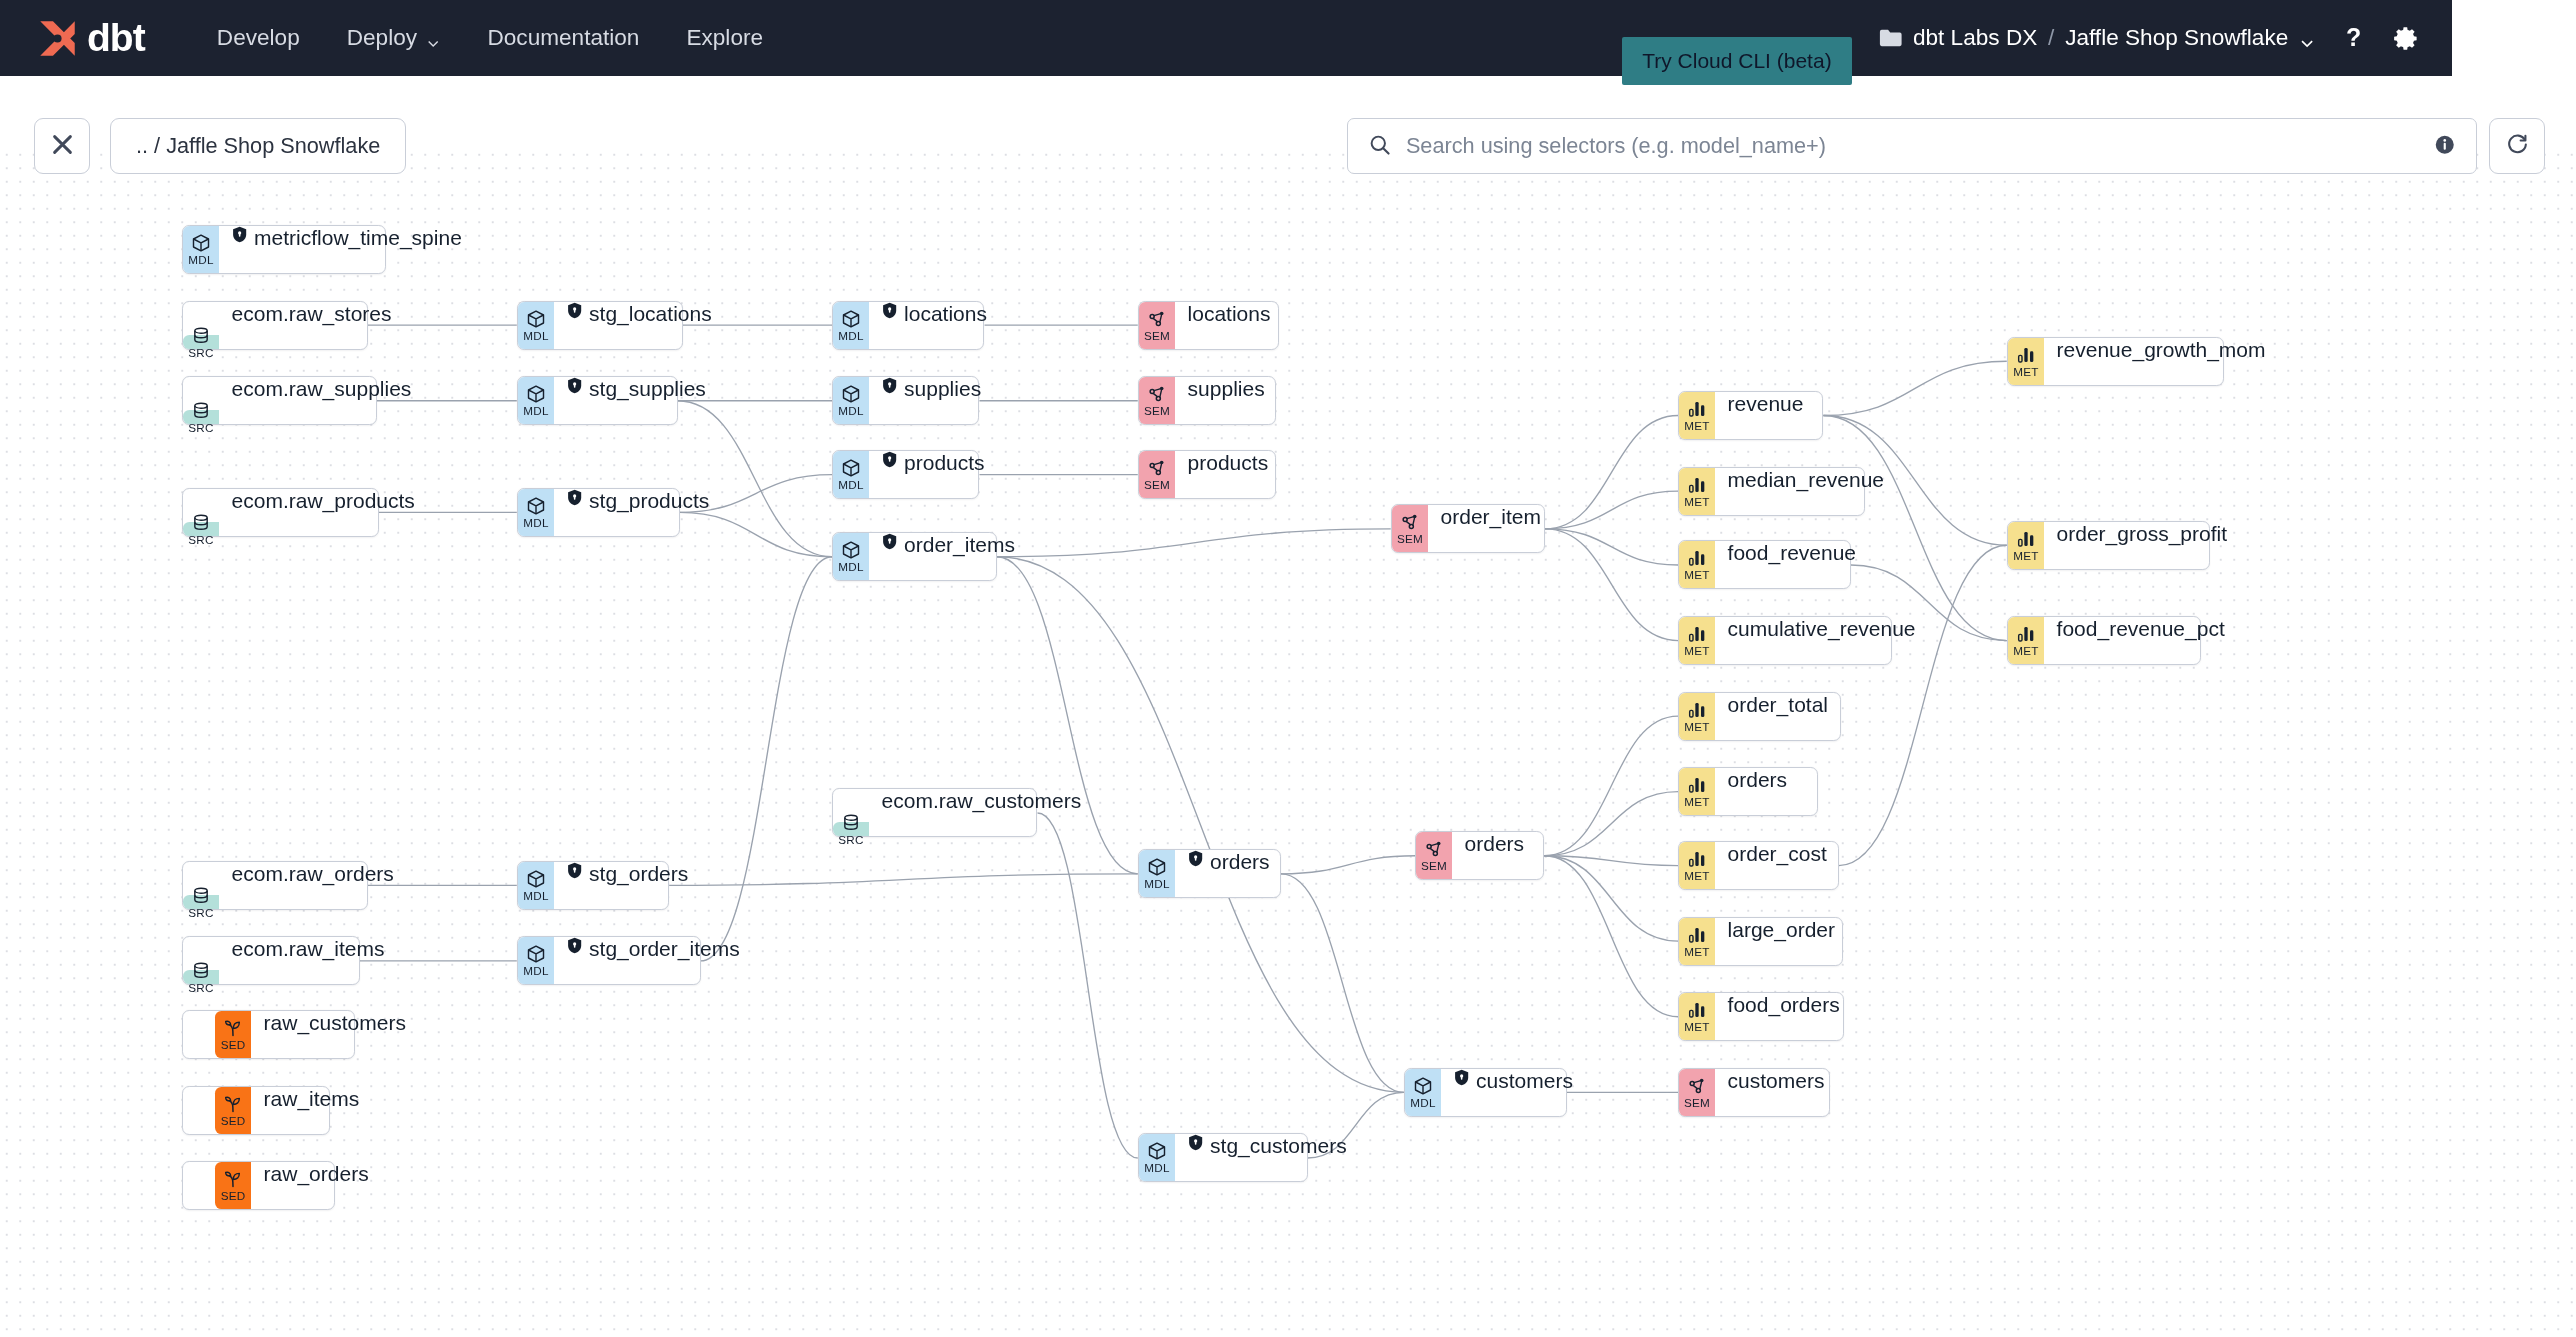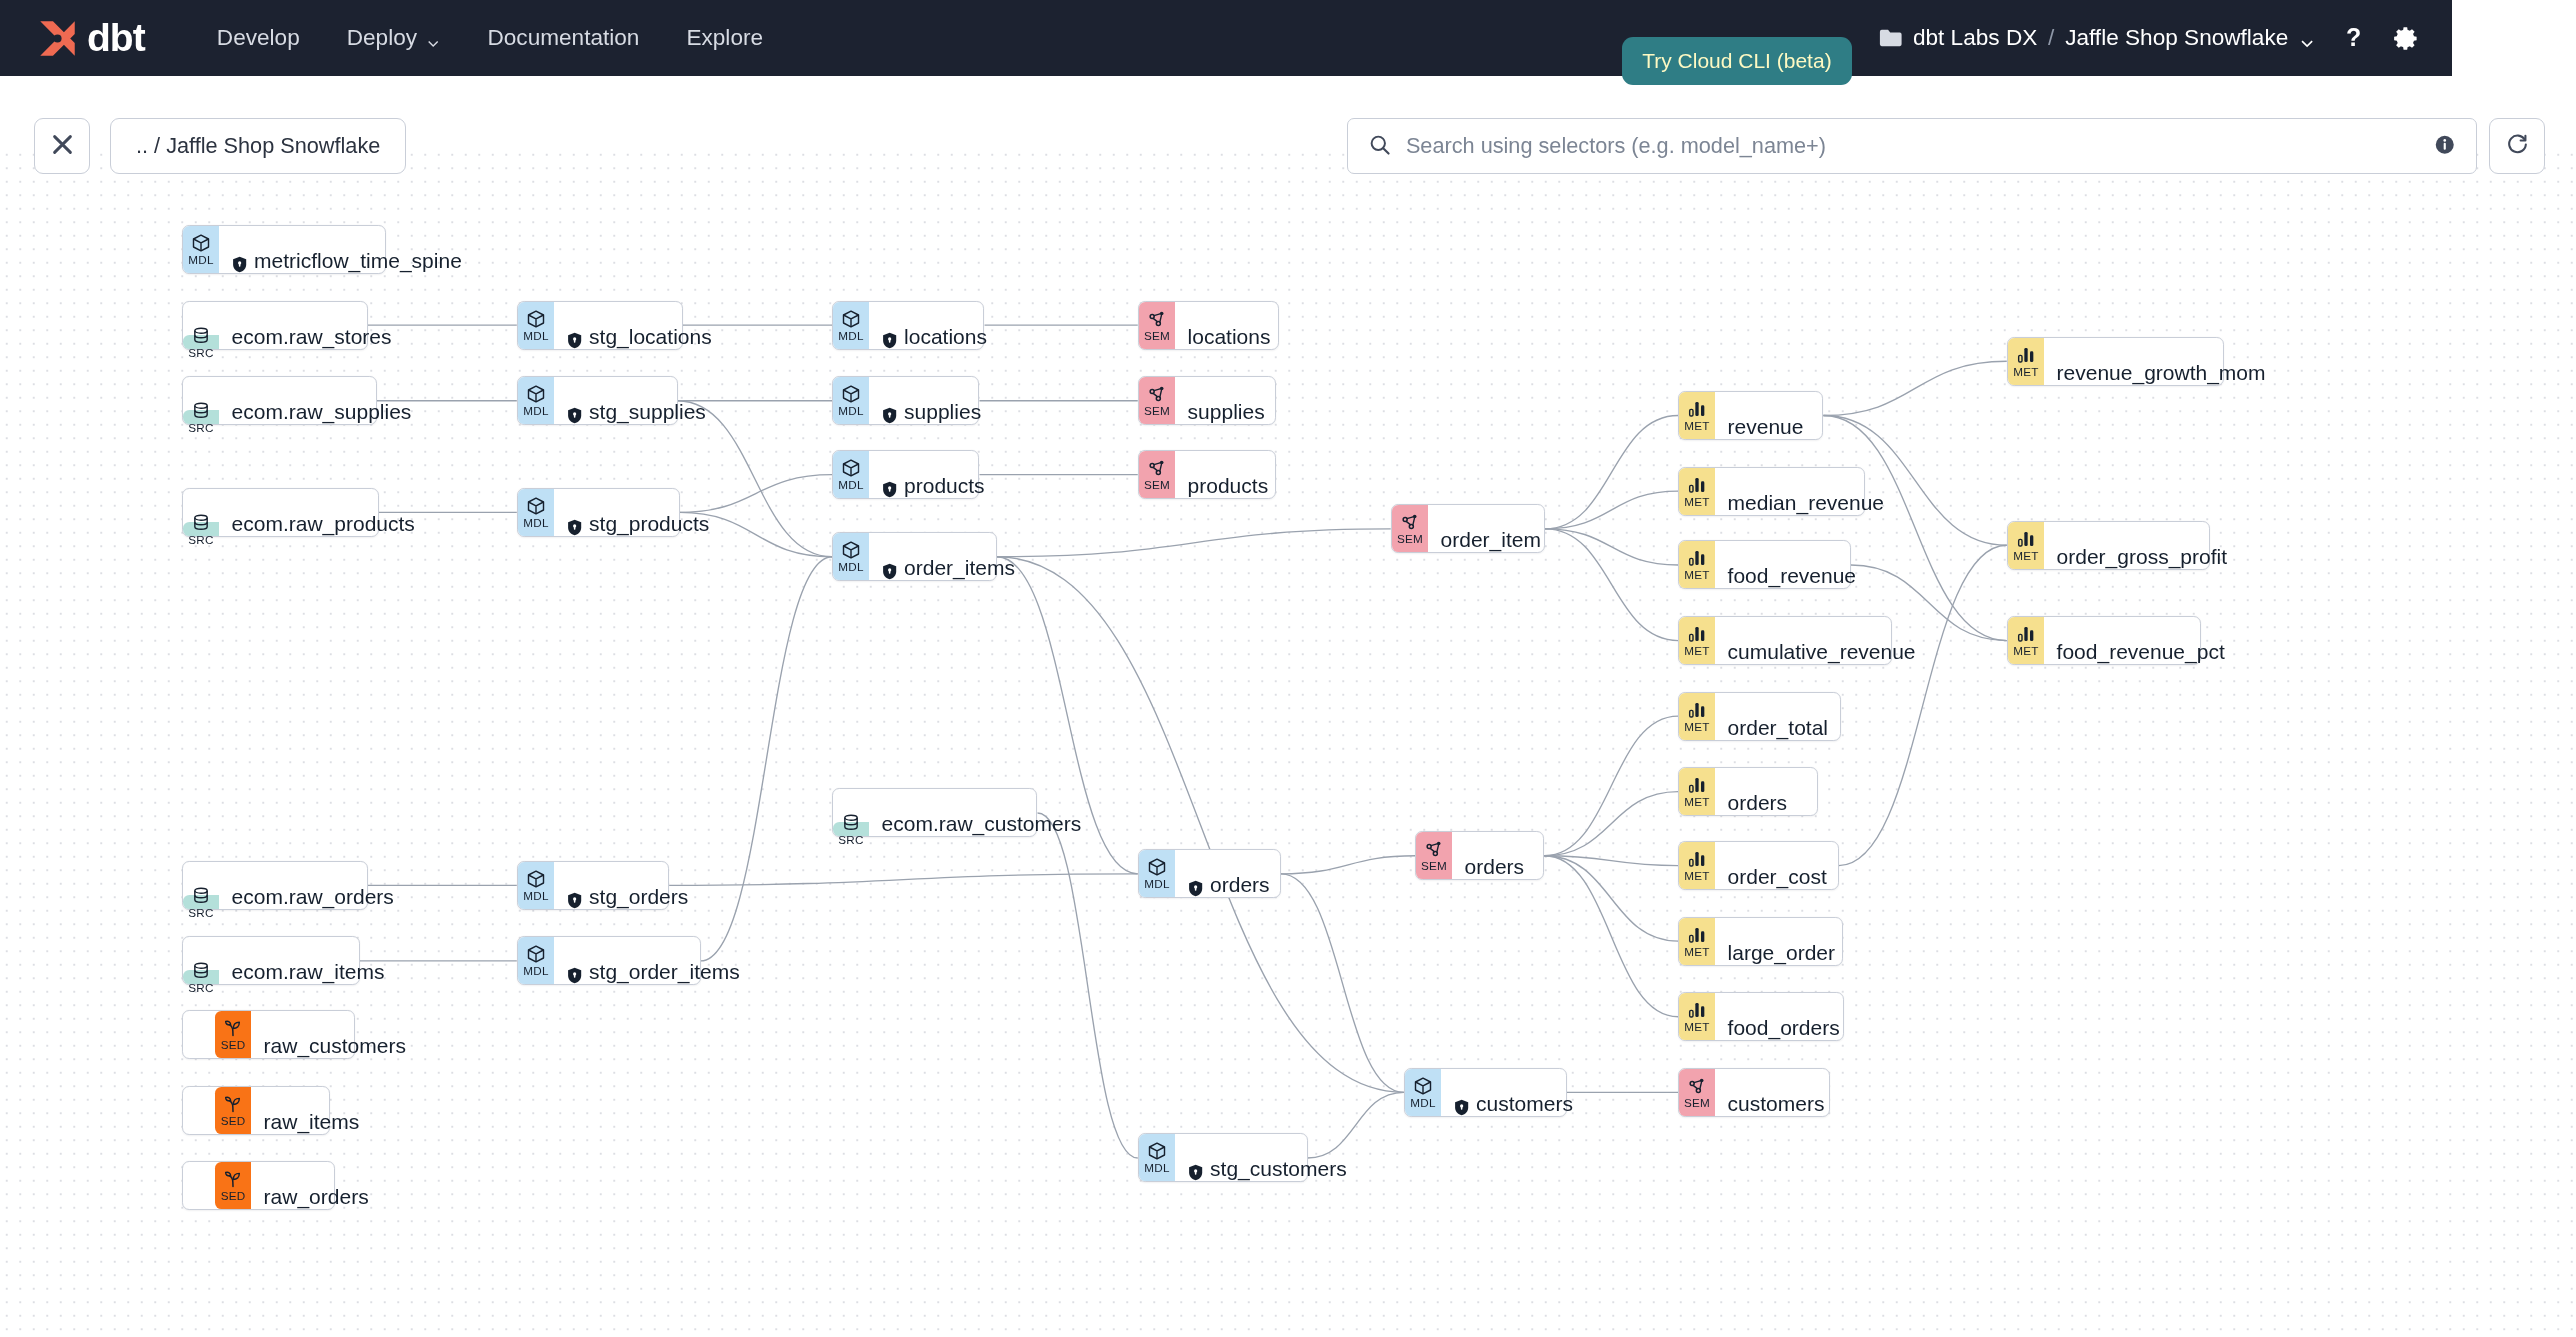--- a/index.html
+++ b/index.html
@@ -37,9 +37,9 @@
     gap: 27px; margin-right: 32.5px;
   }
   #cloud-cli-btn {
-    background: #2f7d85; color: #fef9c3;
+    background: #2f7d85; color: #0f172a;
     font-size: 21px; padding: 11.7px 20px;
-    border-radius: 11px; cursor: pointer; white-space: nowrap; margin-top: 46px;
+    border-radius: 2px; cursor: pointer; white-space: nowrap; margin-top: 46px;
   }
   #breadcrumb-nav {
     display: flex; align-items: center; gap: 10.8px;

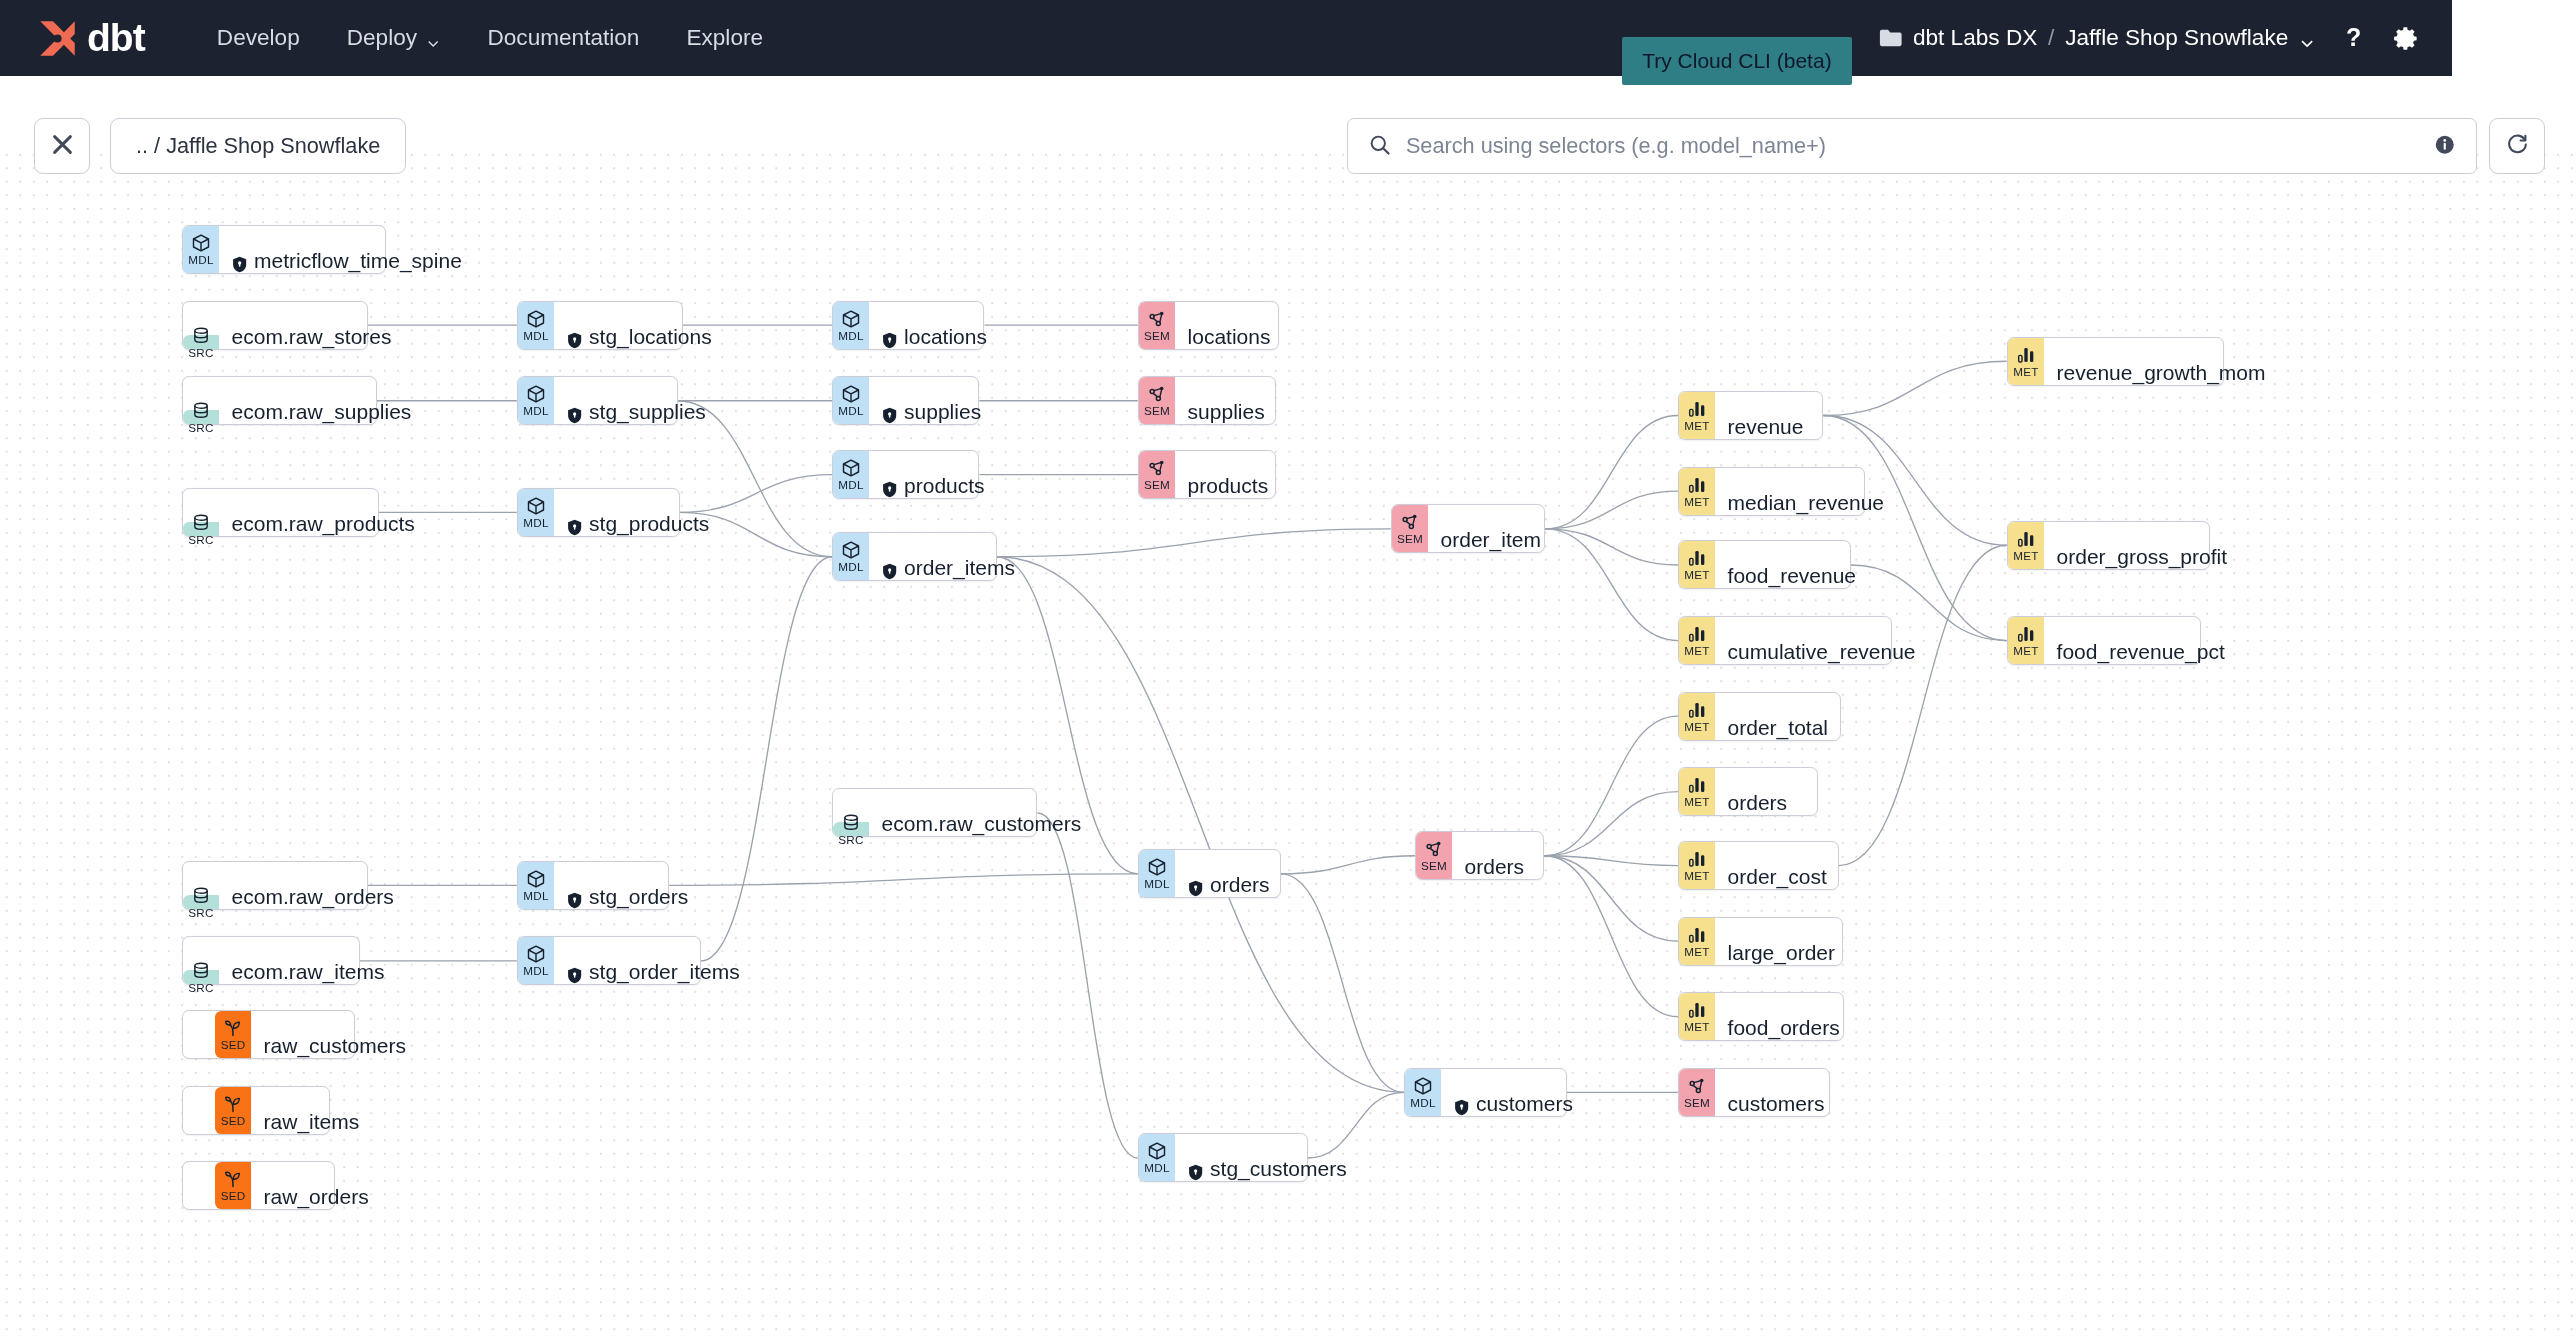--- a/index.html
+++ b/index.html
@@ -119,7 +119,7 @@
     letter-spacing: 0.2px; margin-top: 0.9px;
   }
   .node-body {
-    display: flex; align-items: flex-end; gap: 7.2px;
+    display: flex; align-items: flex-start; gap: 7.2px;
     padding: 0 14.4px 0 12.6px; white-space: nowrap;
   }
   .node-label { font-size: 21px; color: #16202e; }

